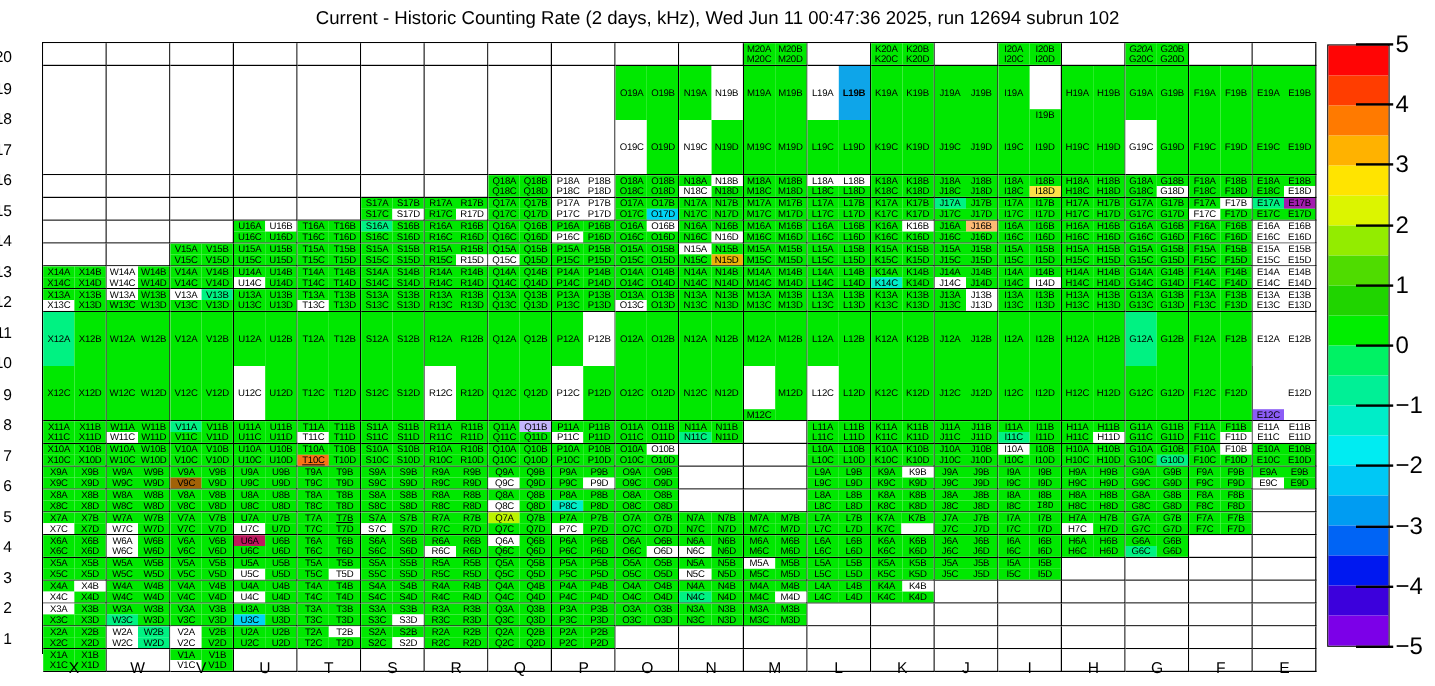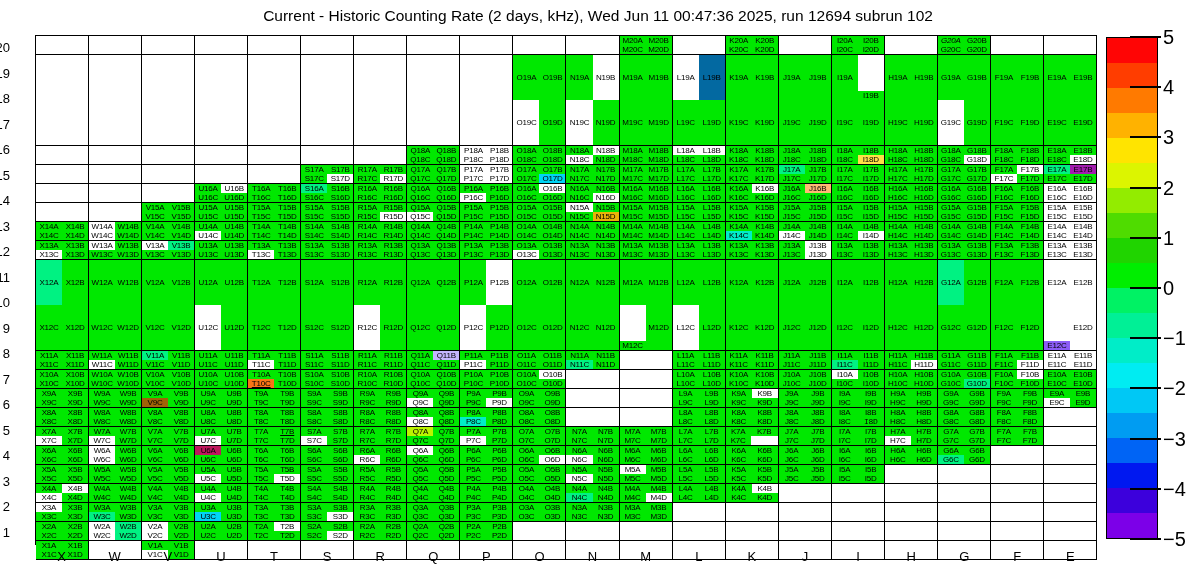--- a/index.html
+++ b/index.html
@@ -127,7 +127,7 @@
     </div>
     <div class="cell">
       <div class="quad" style="background: rgb(255, 255, 255);">L19A</div>
-      <div class="quad" style="background: #0369a1;">L19B</div>
+      <div class="quad" style="background: #0ea5e9; font-weight: bold;">L19B</div>
       <div class="quad" style="background: rgb(0, 232, 0);">L19C</div>
       <div class="quad" style="background: rgb(0, 232, 0);">L19D</div>
     </div>

